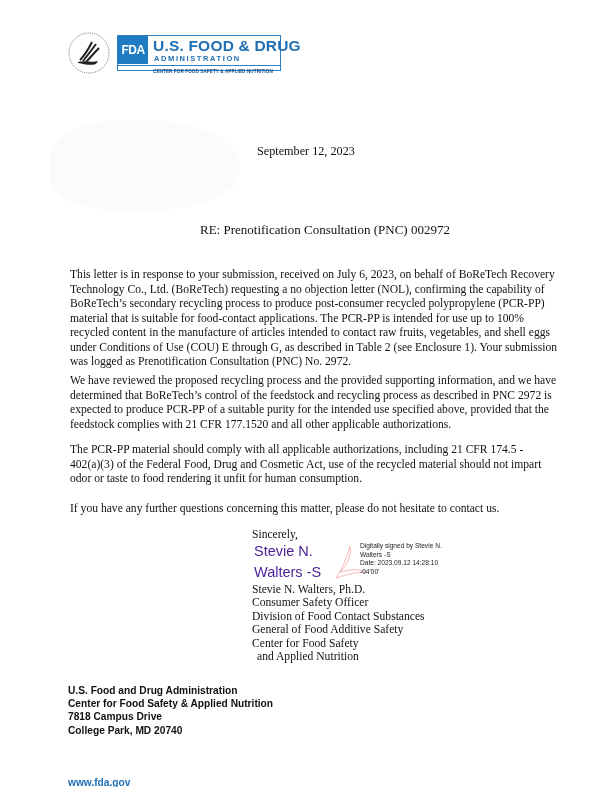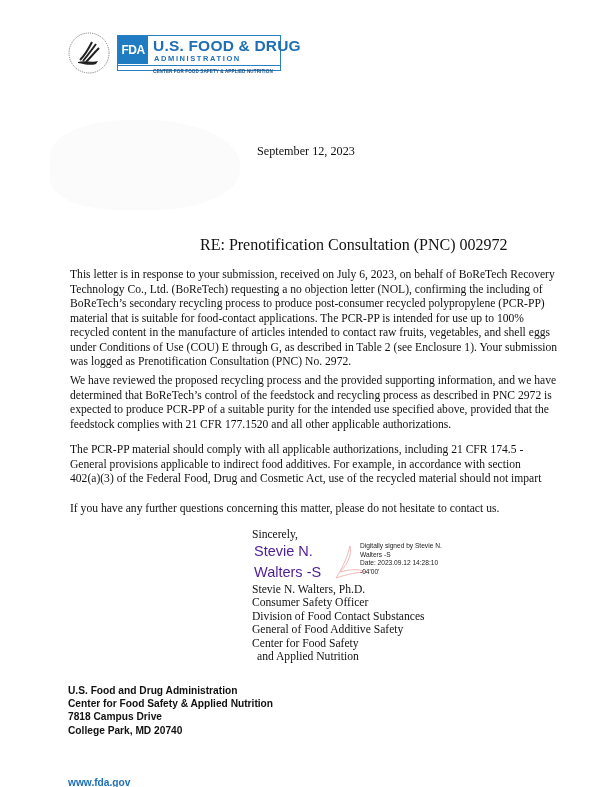--- a/index.html
+++ b/index.html
@@ -24,7 +24,7 @@
 
     .date { left: 257px; top: 99px; font-size: 12.2px; margin-top: 45px; }
     .redaction { left: 50px; top: 120px; width: 190px; height: 90px; background: #fbfbfb; border-radius: 40% 50% 45% 35%; }
-    .re-line { left: 200px; top: 236px; font-size: 16px; }
+    .re-line { left: 200px; top: 222px; font-size: 13px; }
 
     .para { left: 70px; width: 520px; font-size: 11.6px; line-height: 14.5px; }
     .para .ln { display: block; white-space: nowrap; }

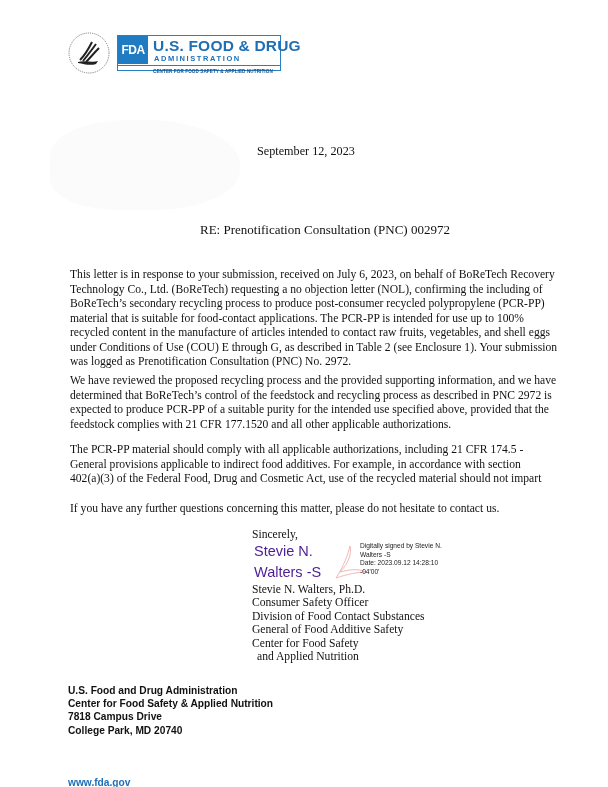--- a/index.html
+++ b/index.html
@@ -75,7 +75,7 @@
 
 <div class="abs para p1">
   <span class="ln">This letter is in response to your submission, received on July 6, 2023, on behalf of BoReTech Recovery</span>
-  <span class="ln">Technology Co., Ltd. (BoReTech) requesting a no objection letter (NOL), confirming the including of</span>
+  <span class="ln">Technology Co., Ltd. (BoReTech) requesting a no objection letter (NOL), confirming the capability of</span>
   <span class="ln">BoReTech’s secondary recycling process to produce post-consumer recycled polypropylene (PCR-PP)</span>
   <span class="ln">material that is suitable for food-contact applications. The PCR-PP is intended for use up to 100%</span>
   <span class="ln">recycled content in the manufacture of articles intended to contact raw fruits, vegetables, and shell eggs</span>

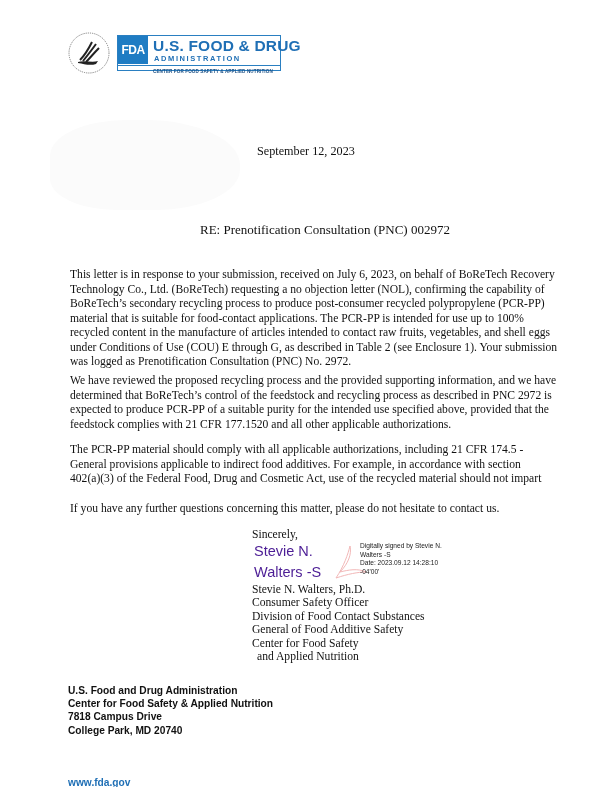--- a/index.html
+++ b/index.html
@@ -92,7 +92,6 @@
 
 <div class="abs para p3">
   <span class="ln">The PCR-PP material should comply with all applicable authorizations, including 21 CFR 174.5 -</span>
-  <span class="ln">General provisions applicable to indirect food additives. For example, in accordance with section</span>
   <span class="ln">402(a)(3) of the Federal Food, Drug and Cosmetic Act, use of the recycled material should not impart</span>
 </div>
 

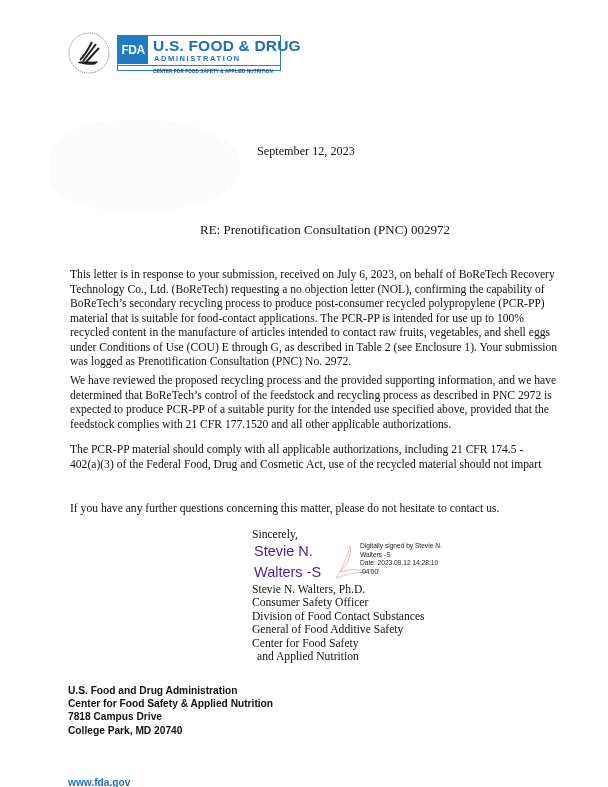--- a/index.html
+++ b/index.html
@@ -93,6 +93,7 @@
 <div class="abs para p3">
   <span class="ln">The PCR-PP material should comply with all applicable authorizations, including 21 CFR 174.5 -</span>
   <span class="ln">402(a)(3) of the Federal Food, Drug and Cosmetic Act, use of the recycled material should not impart</span>
+  <span class="ln">odor or taste to food rendering it unfit for human consumption.</span>
 </div>
 
 <div class="abs para p4">

